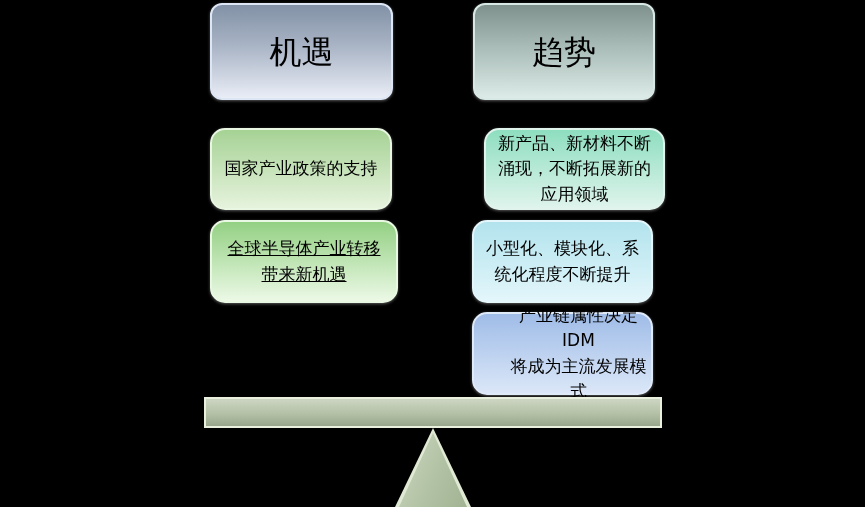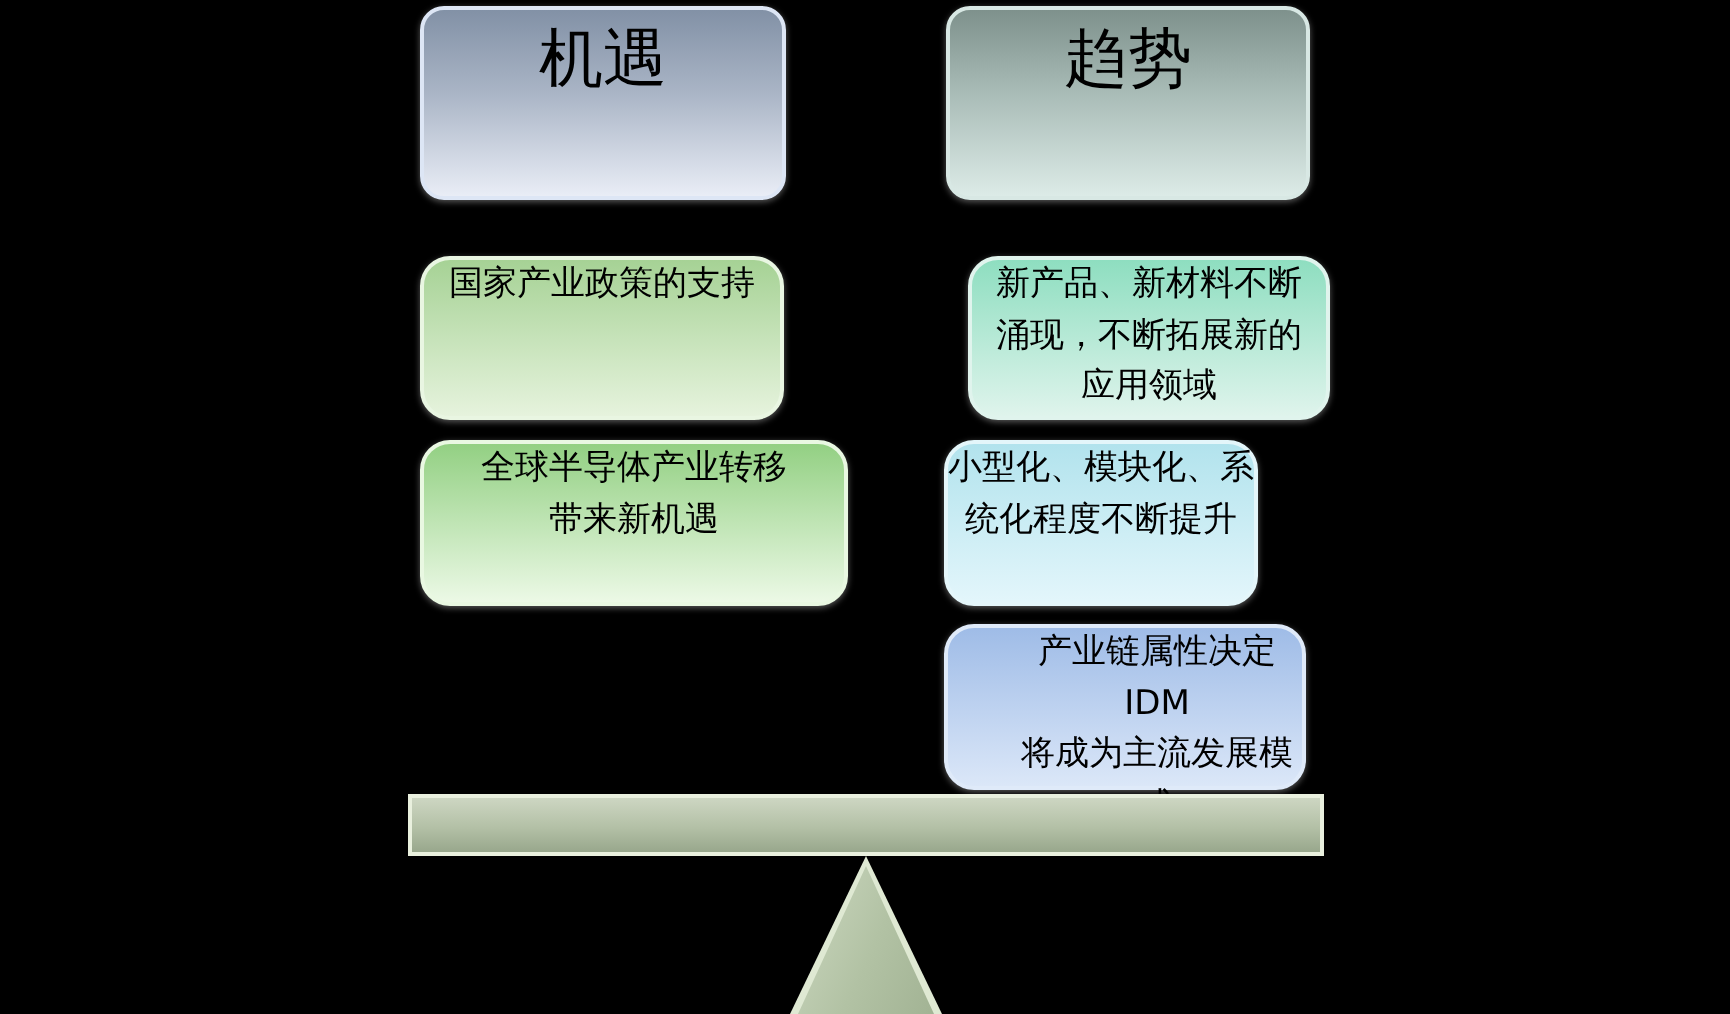--- a/index.html
+++ b/index.html
@@ -19,6 +19,7 @@
     position: absolute;
     box-sizing: border-box;
     display: flex;
+    align-items: center;
     justify-content: center;
     text-align: center;
     color: #000;

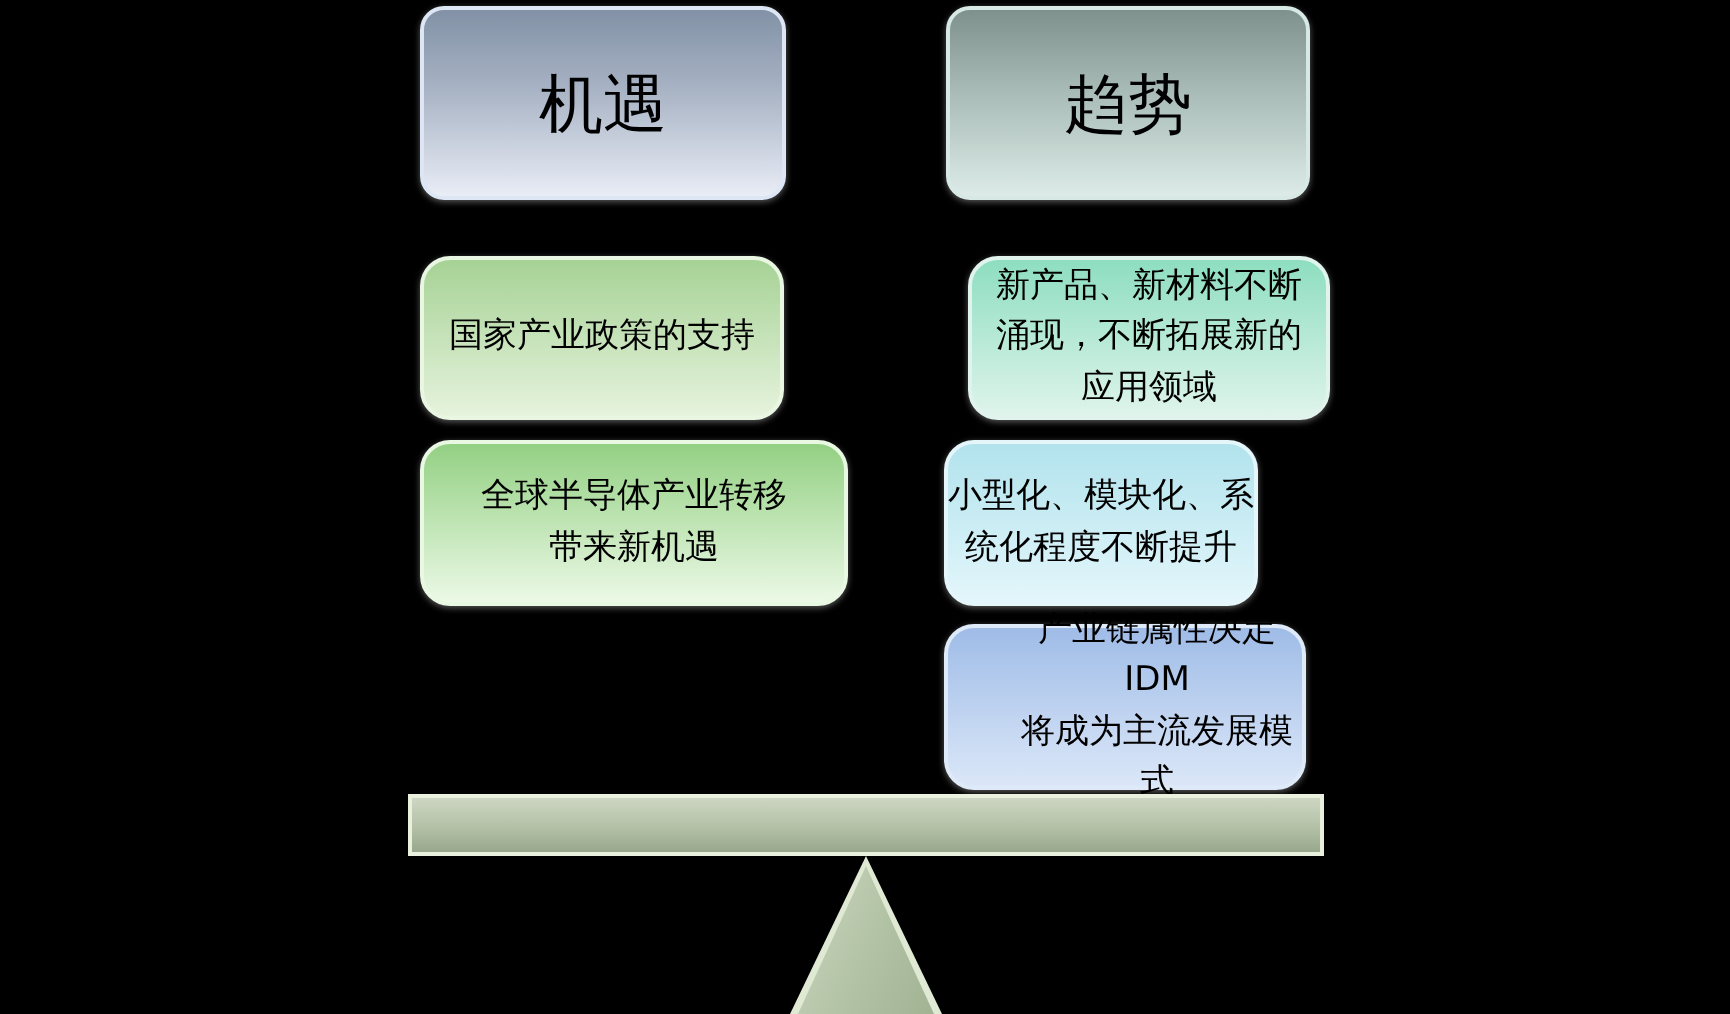--- a/index.html
+++ b/index.html
@@ -56,9 +56,10 @@
     border-color: #e9f6e2;
   }
   #l-item-1 {
-    left: 210px; top: 220px; width: 214px; height: 83px;
+    left: 210px; top: 220px; width: 188px; height: 83px;
     background: linear-gradient(to bottom, #93d083 0%, #ecf9e6 100%);
     border-color: #e9f8e2;
+    text-decoration: underline;
   }
   #l-item-2 {
     left: 210px; top: 312px; width: 182px; height: 83px;

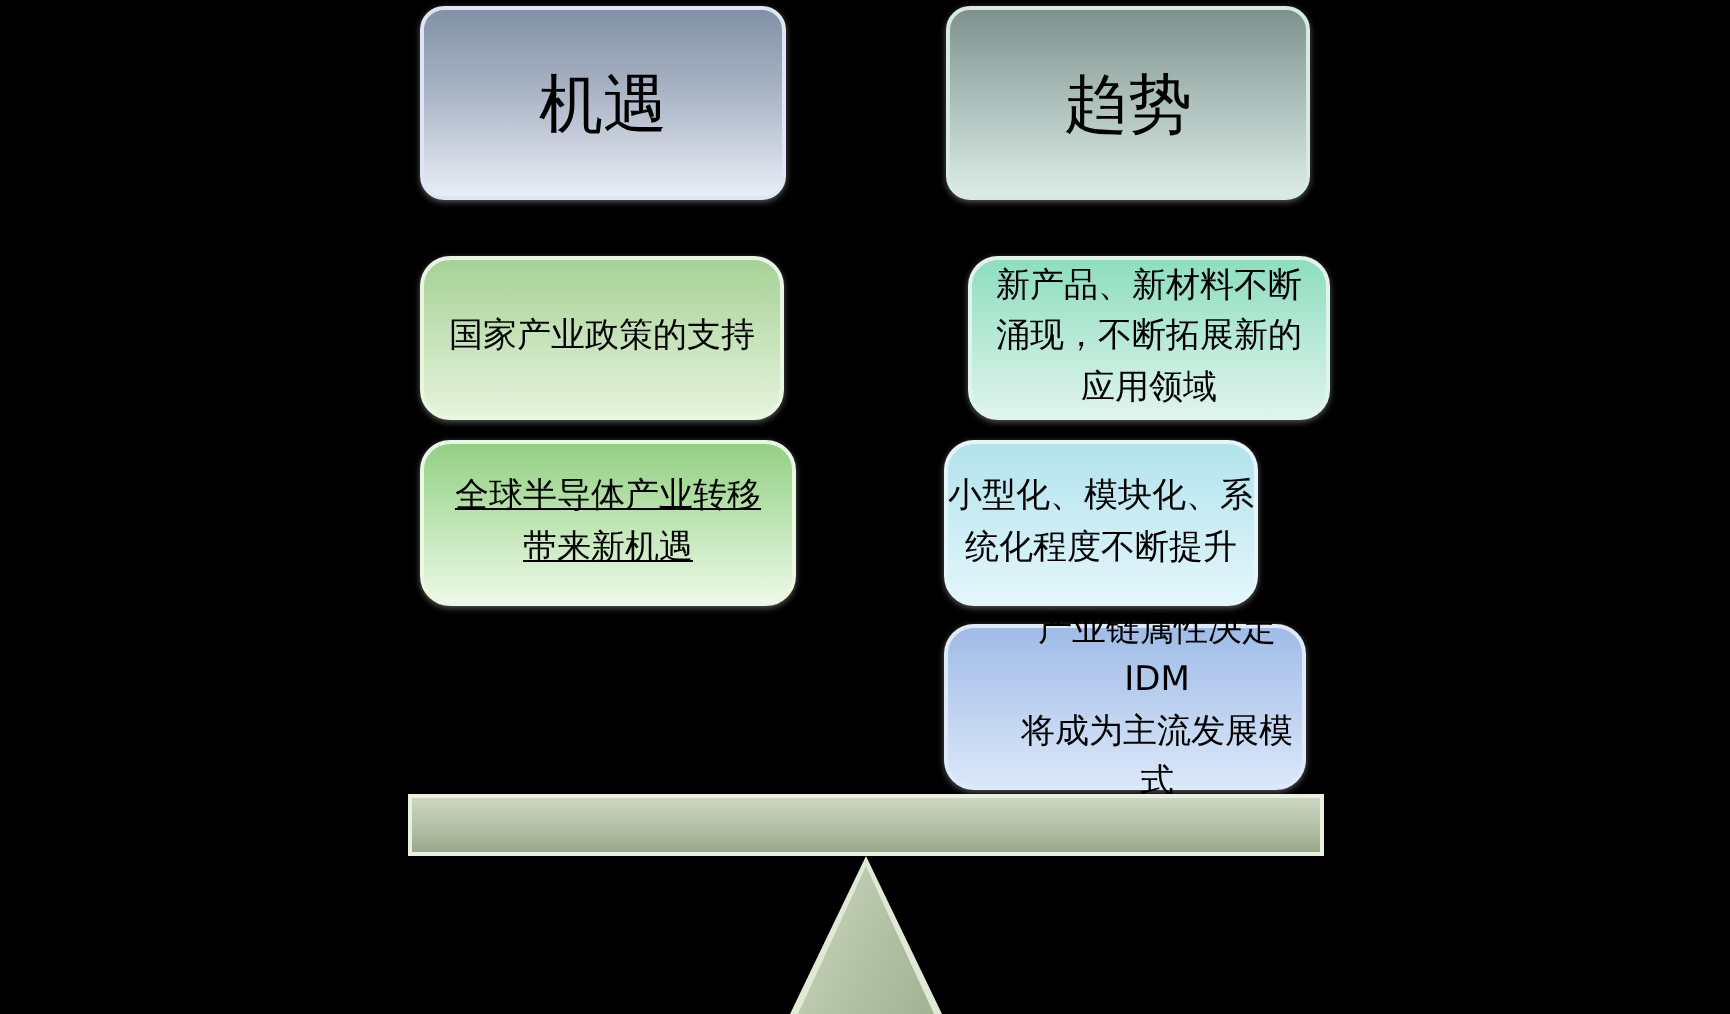--- a/index.html
+++ b/index.html
@@ -72,7 +72,7 @@
     border-color: #e0f4ed;
   }
   #r-item-1 {
-    left: 472px; top: 220px; width: 157px; height: 83px;
+    left: 472px; top: 220px; width: 181px; height: 83px;
     background: linear-gradient(to bottom, #b2e3ed 0%, #e3f6fb 100%);
     border-color: #e4f6fa;
   }

